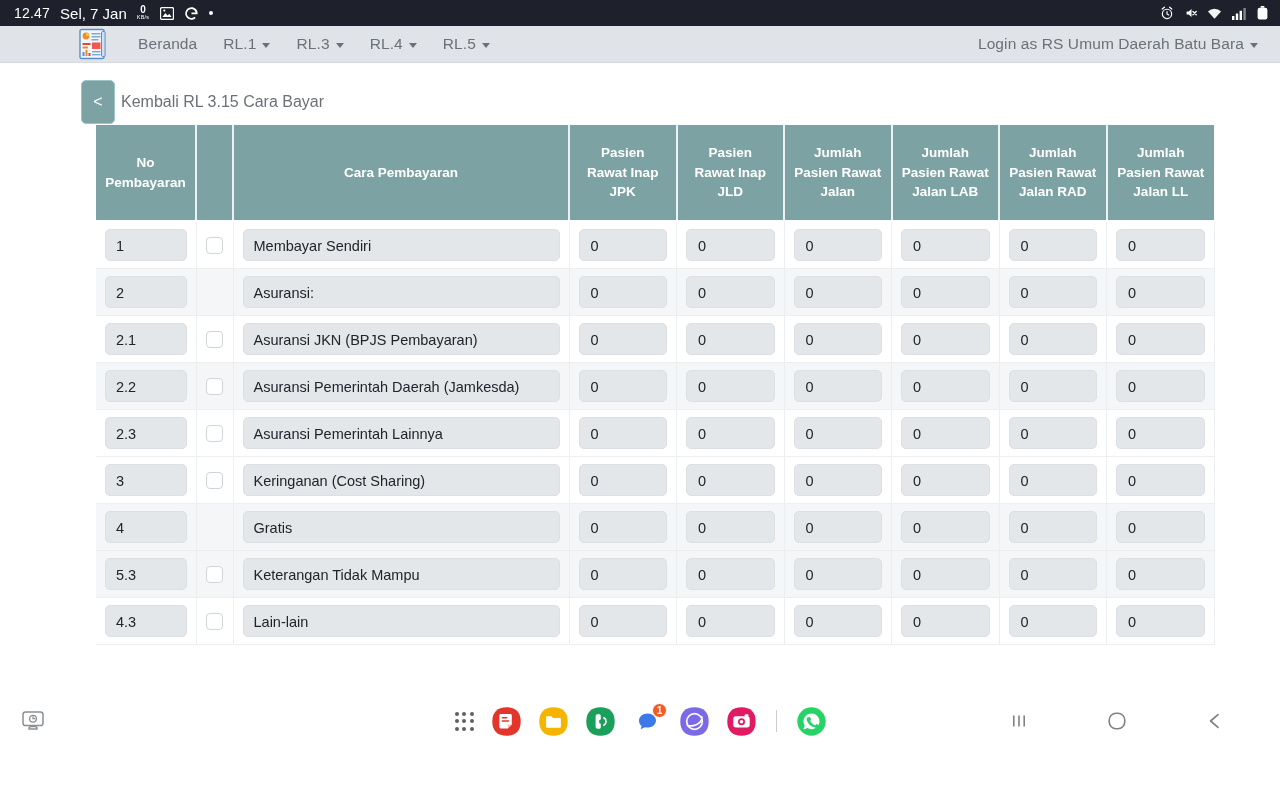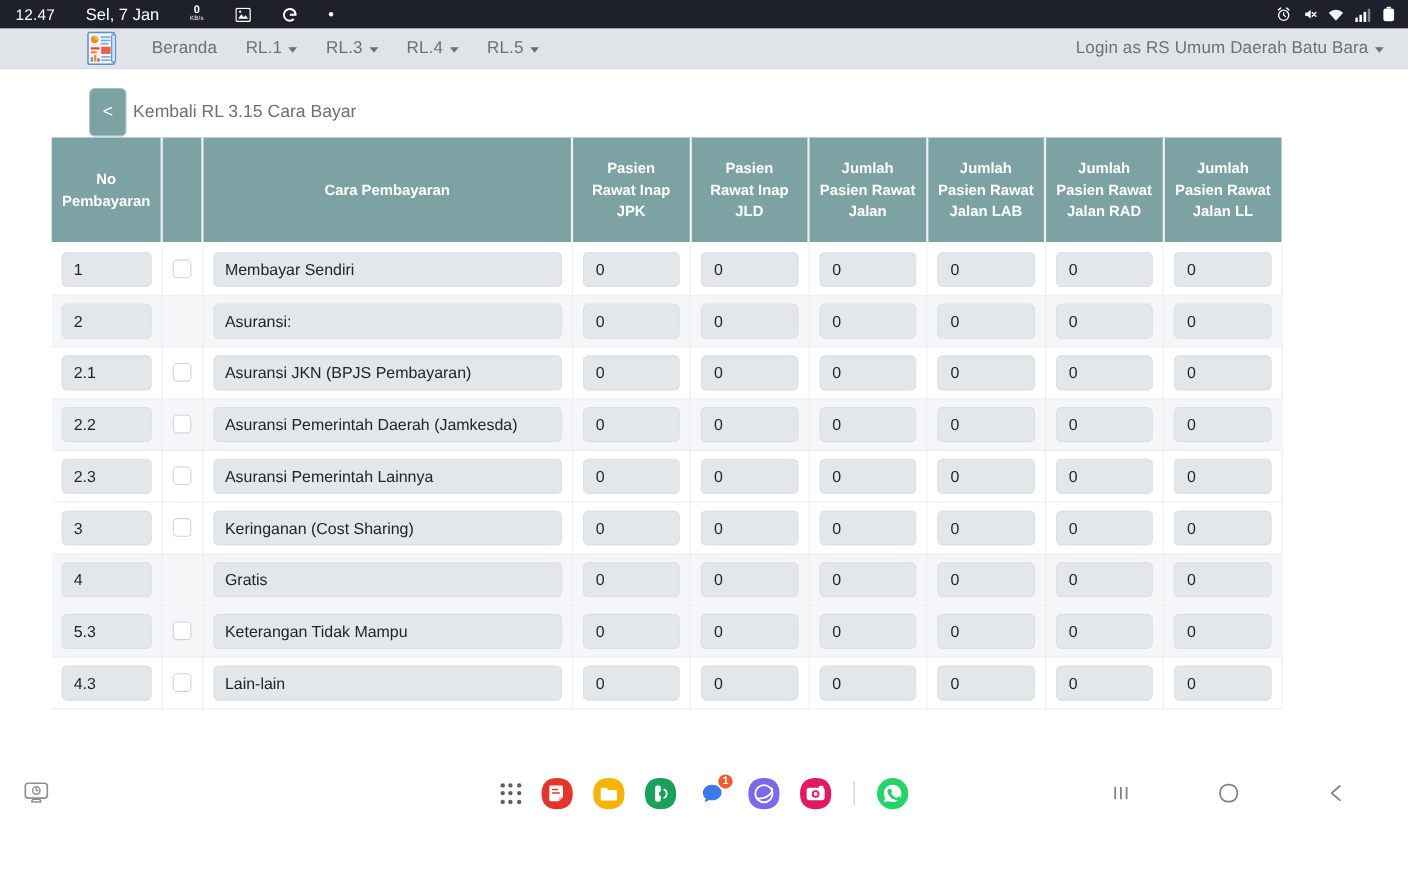--- a/index.html
+++ b/index.html
@@ -16,7 +16,7 @@
     display: flex; align-items: center;
     padding: 0 10px 0 14px; font-size: 13.5px;
   }
-  #statusbar .sb-left { display: flex; align-items: center; gap: 28px; }
+  #statusbar .sb-left { display: flex; align-items: center; gap: 10px; }
   #statusbar .sb-right { margin-left: auto; display: flex; align-items: center; gap: 9px; }
   .sb-time { font-size: 14px; letter-spacing: .2px; }
   .sb-date { font-size: 15px; }

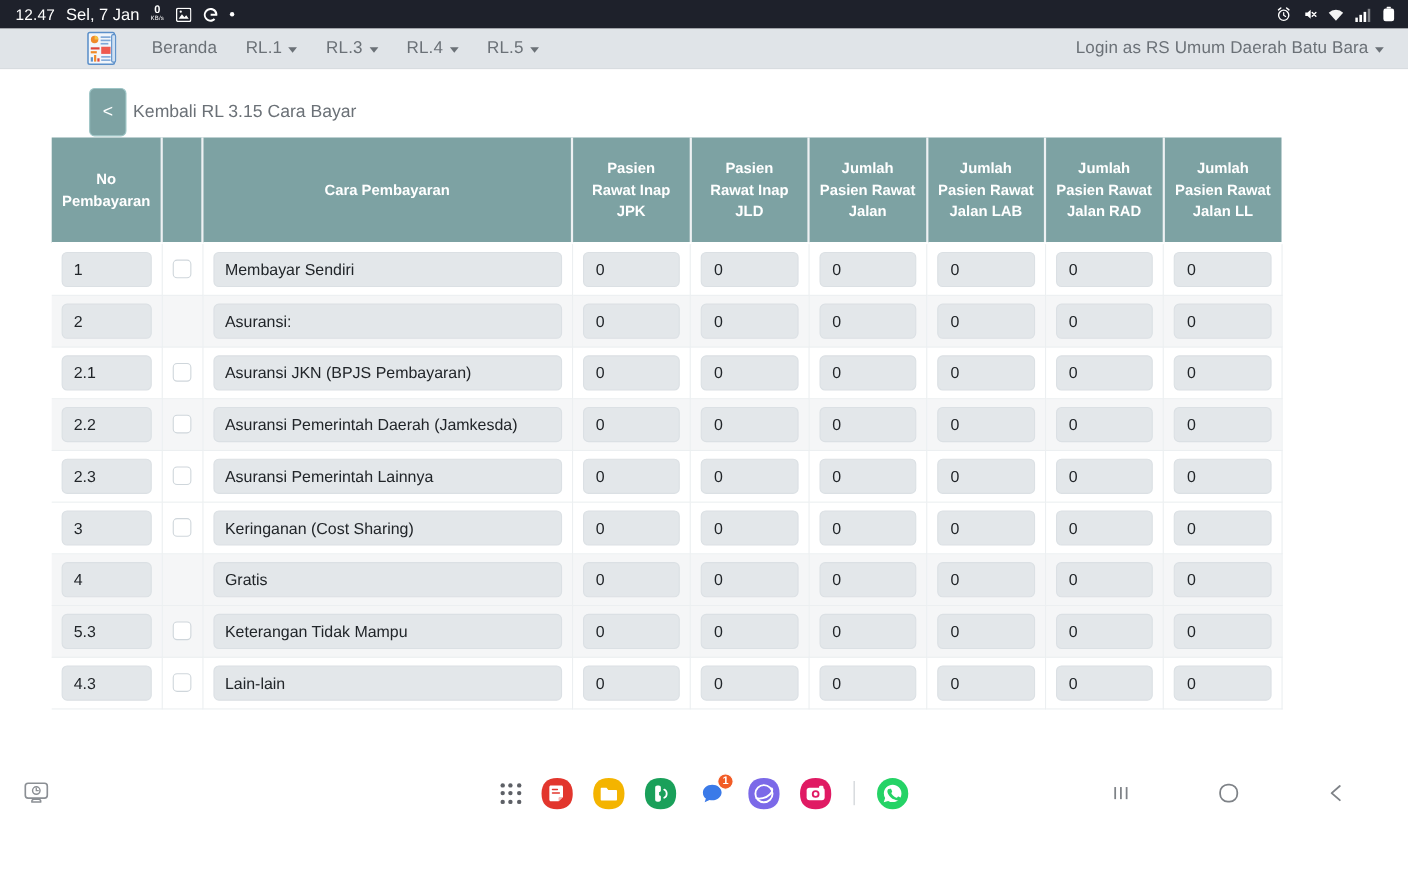--- a/index.html
+++ b/index.html
@@ -60,7 +60,7 @@
   #kembali-label { color: #6b7177; font-size: 16px; margin-left: 6px; white-space: nowrap; }
 
   
-  #table-wrap { padding-left: 47px; }
+  #table-wrap { padding-left: 96px; }
   table.tbl { border-collapse: collapse; width: 1116px; table-layout: fixed; }
   table.tbl thead th {
     background: #7da2a3; color: #ffffff; font-size: 13.5px; font-weight: bold;

